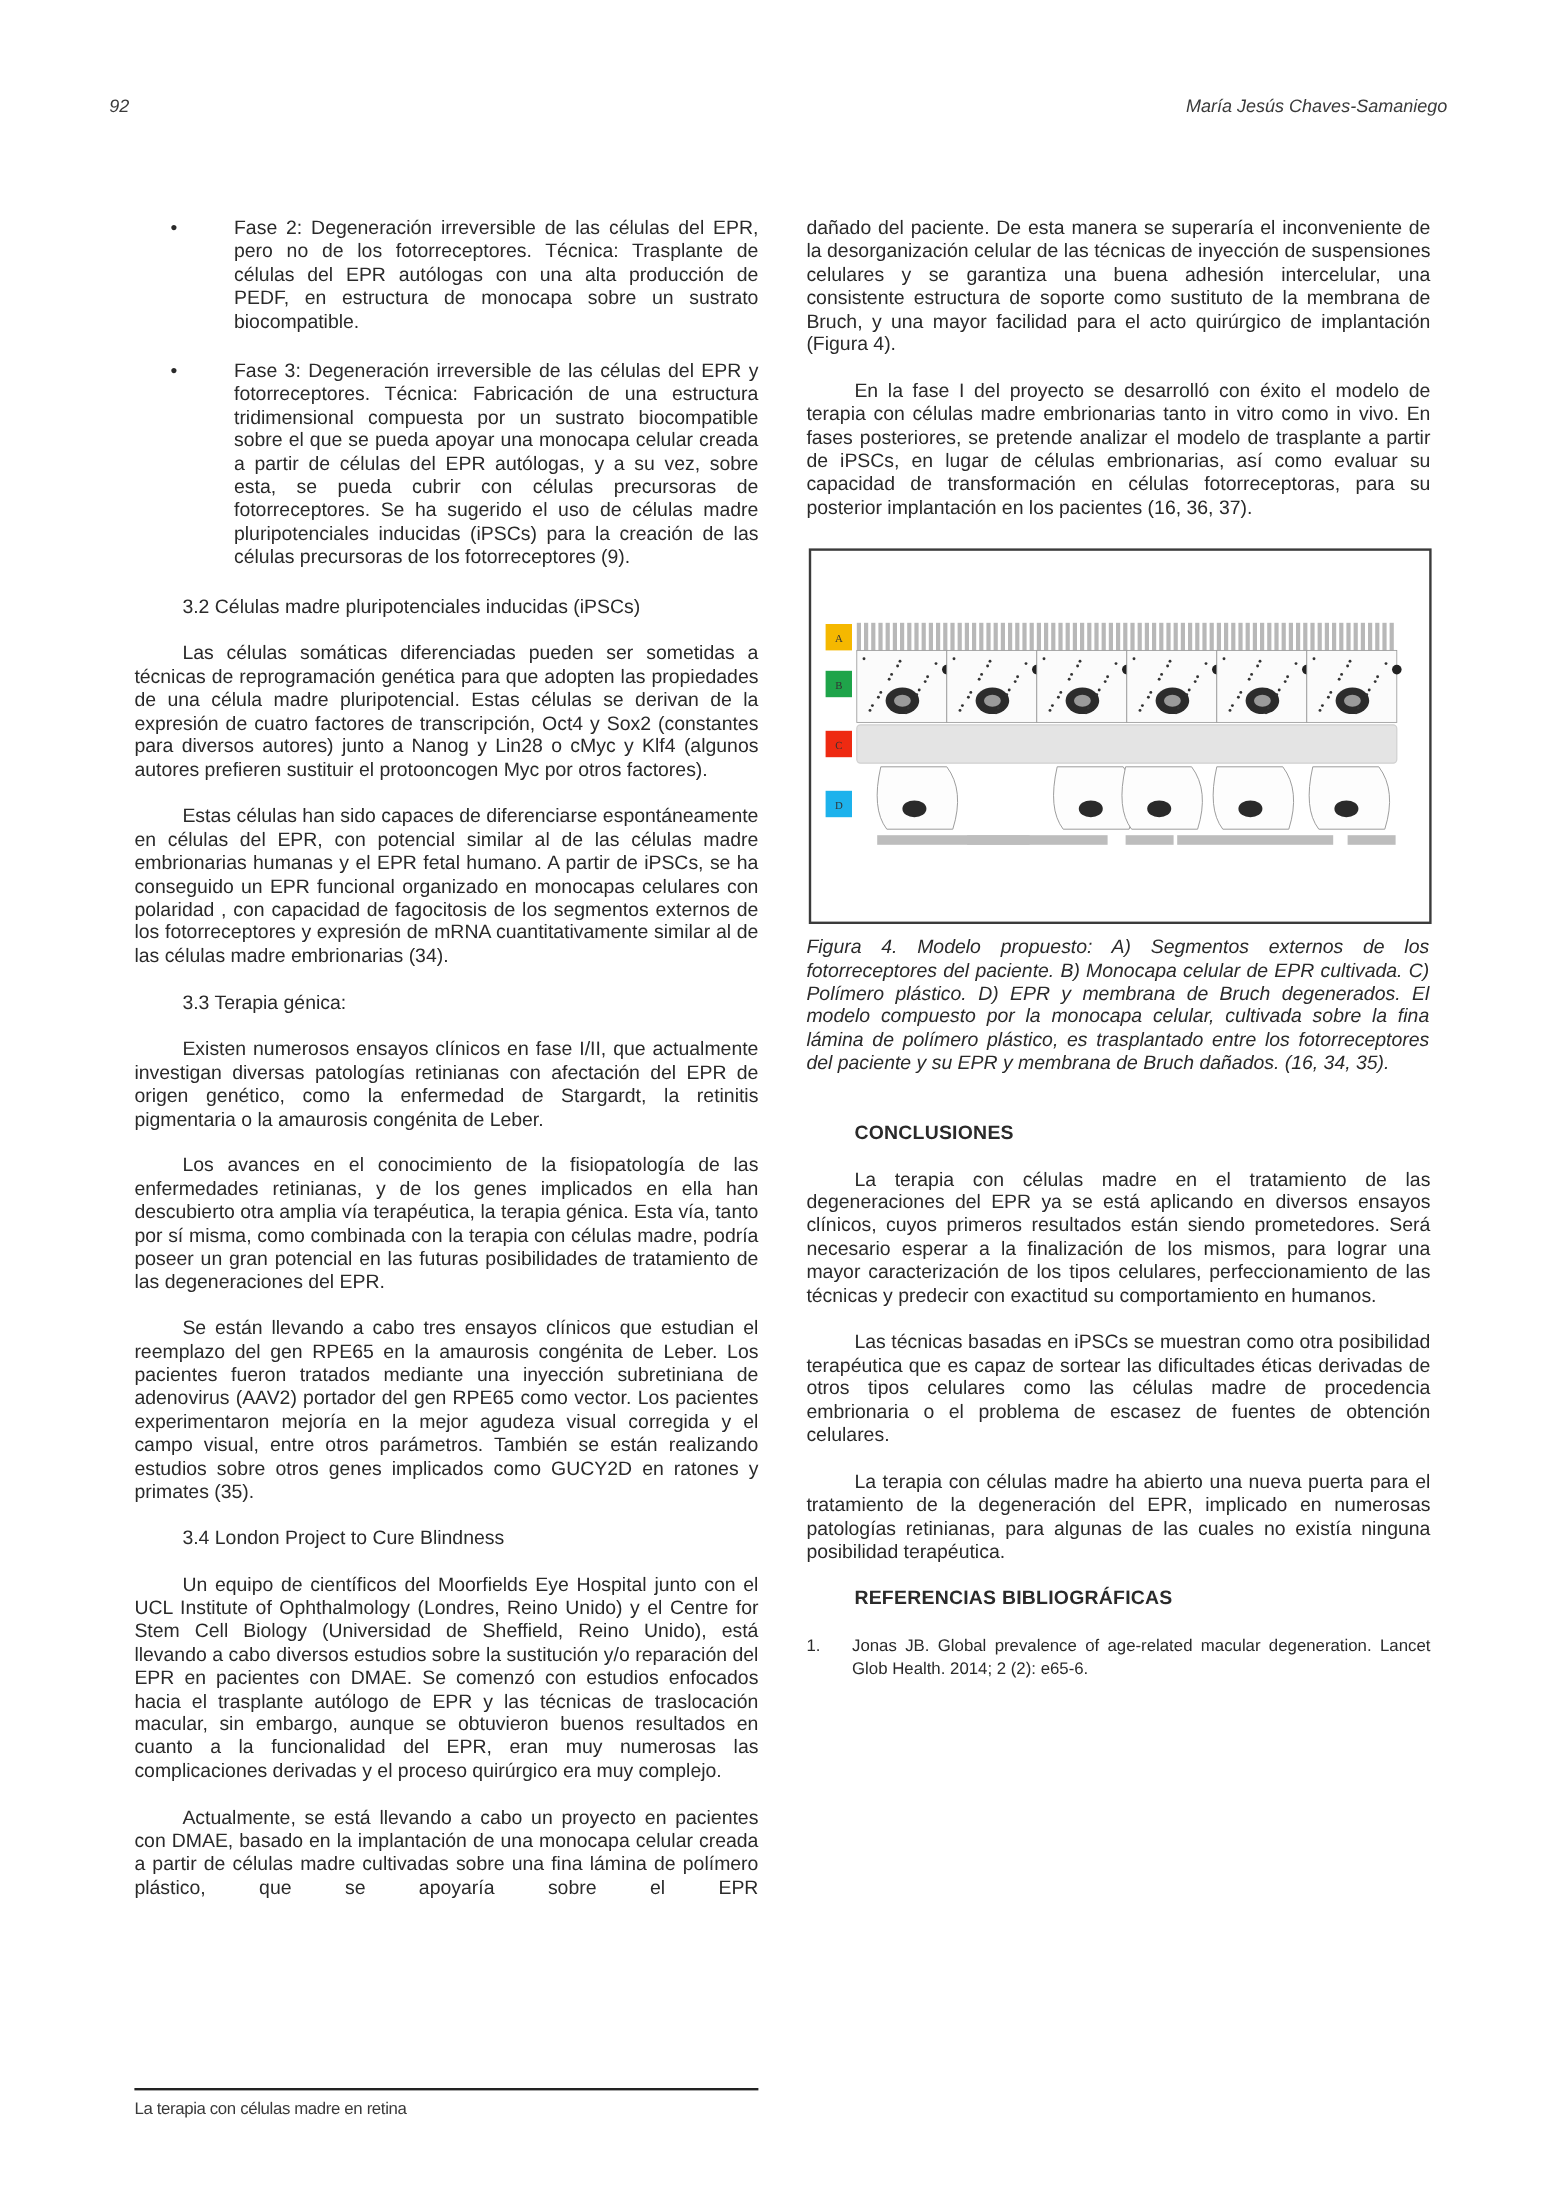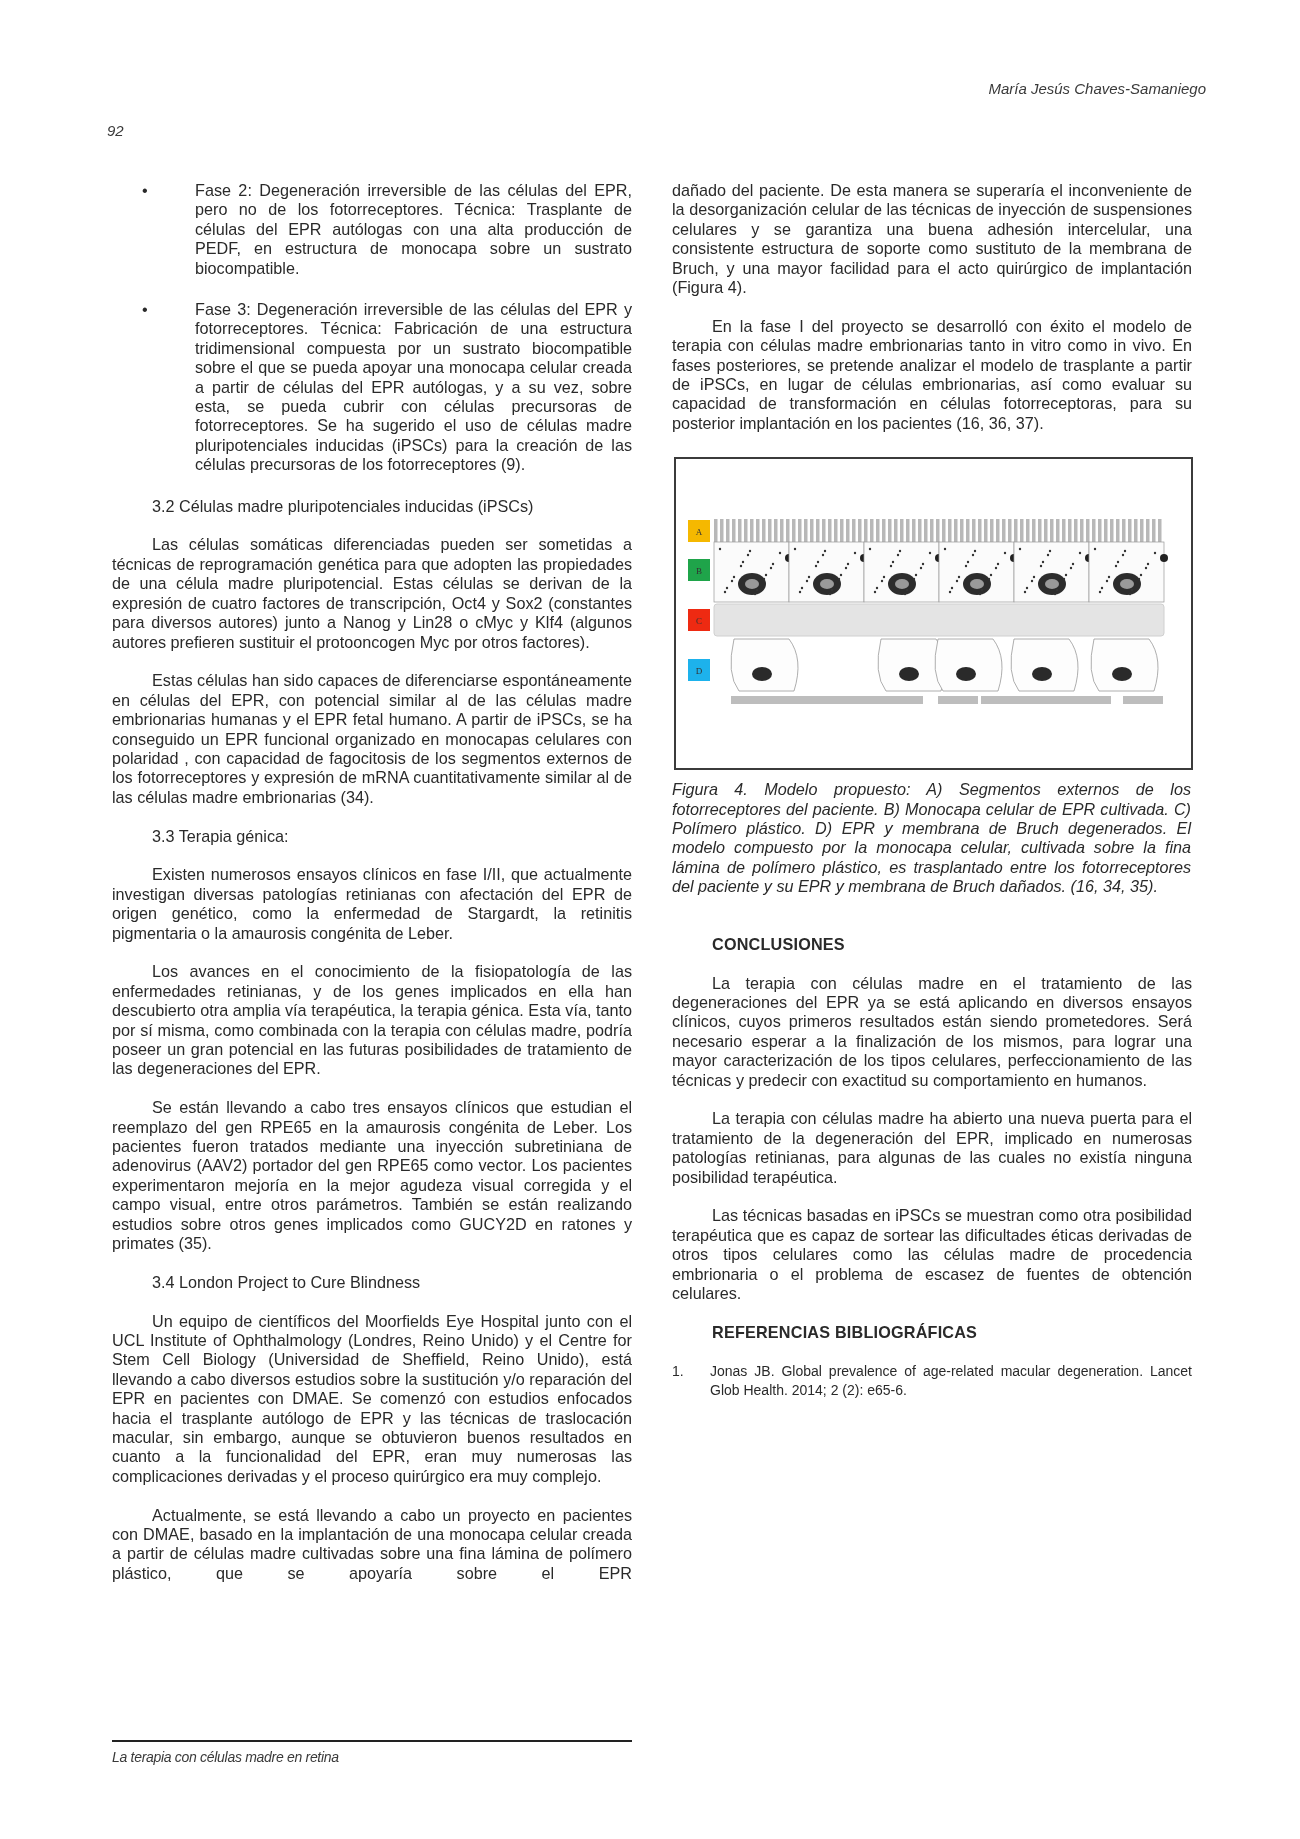--- a/index.html
+++ b/index.html
@@ -6,7 +6,7 @@
   body { width: 1300px; height: 1839px; position: relative; overflow: hidden;
          font-family: "Liberation Sans", sans-serif; color: #2a2a2a; }
   .running-head { position: absolute; top: 80px; font-style: italic; font-size: 15px; color: #3a3a3a; }
-  #page-num { left: 107px; margin-top: 42px; }
+  #page-num { left: 91px; }
   #author { right: 94px; }
   .col { position: absolute; top: 181px; font-size: 16.2px; line-height: 19.4px; text-align: justify; }
   #col-left { left: 112px; width: 520px; }

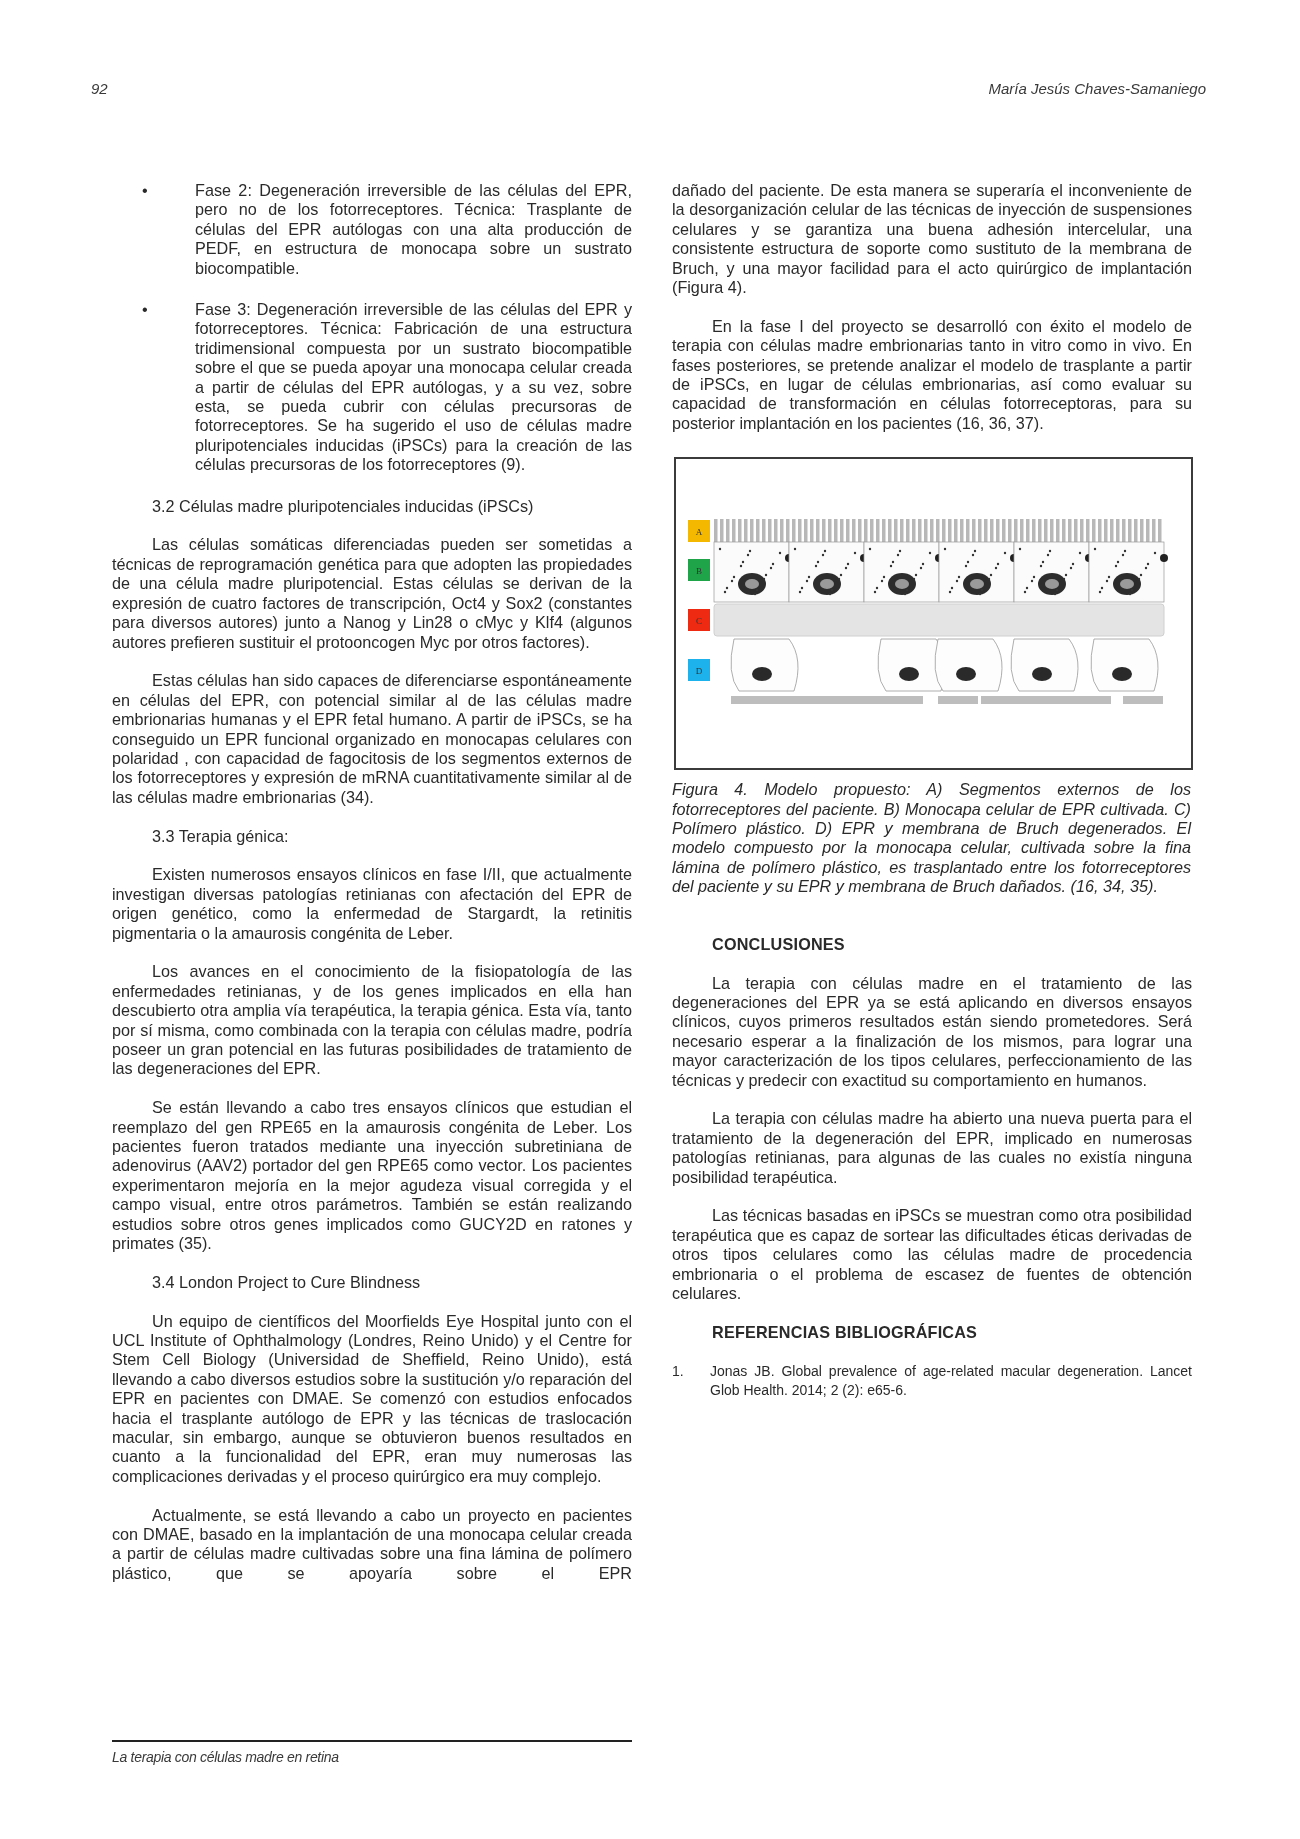--- a/index.html
+++ b/index.html
@@ -288,8 +288,8 @@
 
   <p class="heading">CONCLUSIONES</p>
   <p class="para">La terapia con células madre en el tratamiento de las degeneraciones del EPR ya se está aplicando en diversos ensayos clínicos, cuyos primeros resultados están siendo prometedores. Será necesario esperar a la finalización de los mismos, para lograr una mayor caracterización de los tipos celulares, perfeccionamiento de las técnicas y predecir con exactitud su comportamiento en humanos.</p>
+  <p class="para">Las técnicas basadas en iPSCs se muestran como otra posibilidad terapéutica que es capaz de sortear las dificultades éticas derivadas de otros tipos celulares como las células madre de procedencia embrionaria o el problema de escasez de fuentes de obtención celulares.</p>
   <p class="para">La terapia con células madre ha abierto una nueva puerta para el tratamiento de la degeneración del EPR, implicado en numerosas patologías retinianas, para algunas de las cuales no existía ninguna posibilidad terapéutica.</p>
-  <p class="para">Las técnicas basadas en iPSCs se muestran como otra posibilidad terapéutica que es capaz de sortear las dificultades éticas derivadas de otros tipos celulares como las células madre de procedencia embrionaria o el problema de escasez de fuentes de obtención celulares.</p>
 
   <p class="heading" style="">REFERENCIAS BIBLIOGRÁFICAS</p>
   <div class="ref">

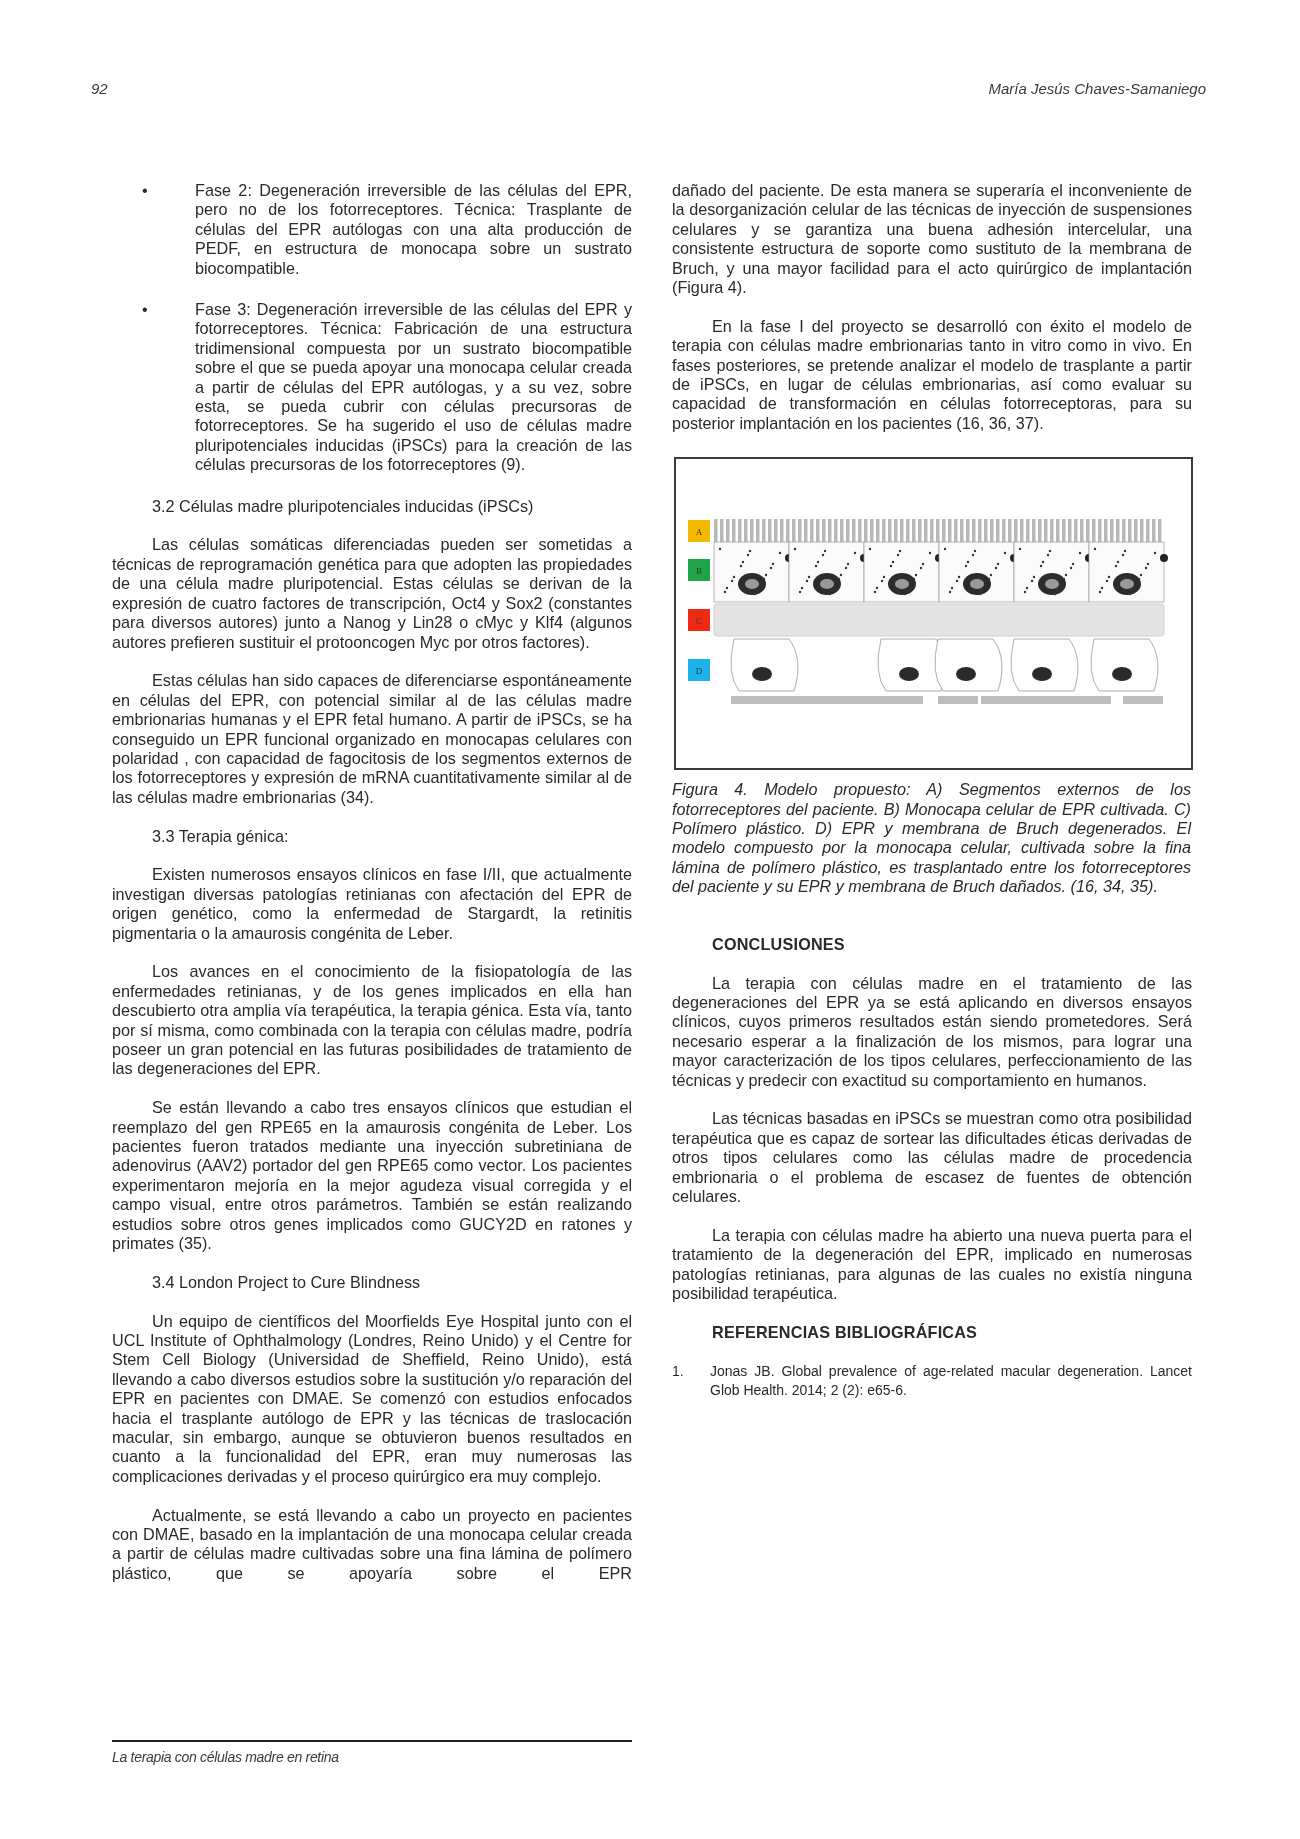--- a/index.html
+++ b/index.html
@@ -23,7 +23,7 @@
   .ref .num { position: absolute; left: 48px; top: 0; }
   .ref .txt { display: block; padding-left: 48px; }
   #footer-rule { position: absolute; left: 112px; top: 1740px; width: 520px; height: 2px; background: #222; }
-  #footer-title { position: absolute; left: 112px; top: 1749px; font-style: italic; font-size: 14px; color: #3a3a3a; letter-spacing: -0.3px; }
+  #footer-title { position: absolute; left: 112px; top: 1749px; font-size: 14px; color: #3a3a3a; letter-spacing: -0.3px; }
 </style>
 </head>
 <body>

